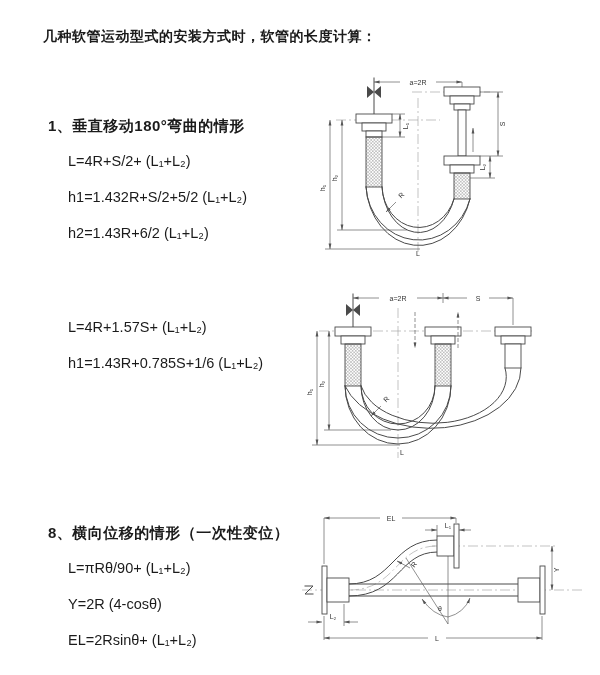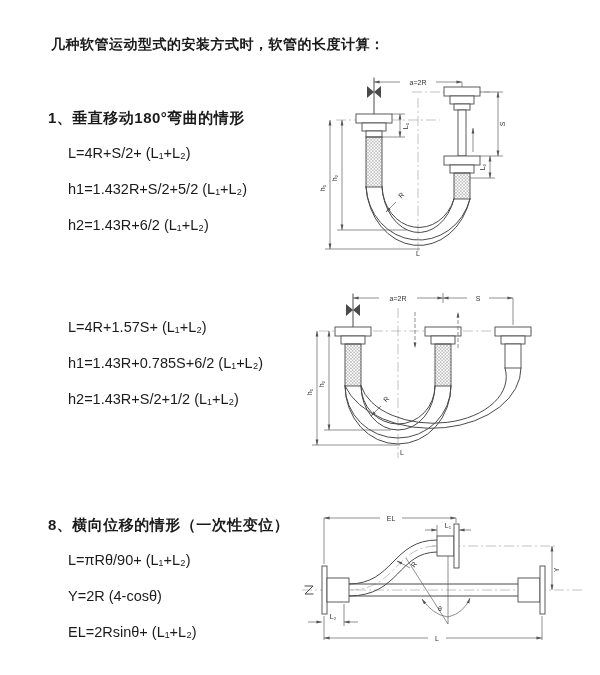--- a/index.html
+++ b/index.html
@@ -7,7 +7,7 @@
     width:600px;height:675px;background:#ffffff;position:relative;overflow:hidden;
     font-family:"Liberation Sans","DejaVu Sans",sans-serif;color:#1b1b1b;
   }
-  .title{position:absolute;left:35px;top:20px;font-size:14px;font-weight:bold;margin:16px;letter-spacing:.5px}
+  .title{position:absolute;left:35px;top:20px;font-size:14px;font-weight:bold;margin:8px;letter-spacing:.5px}
   .sec{position:absolute;left:48px}
   .sec h2{font-size:15px;font-weight:bold;margin:0 0 11px 0;letter-spacing:.5px}
   .sec p{margin:8px 0 0 20px;line-height:28px;height:28px;font-size:14.5px;white-space:pre}

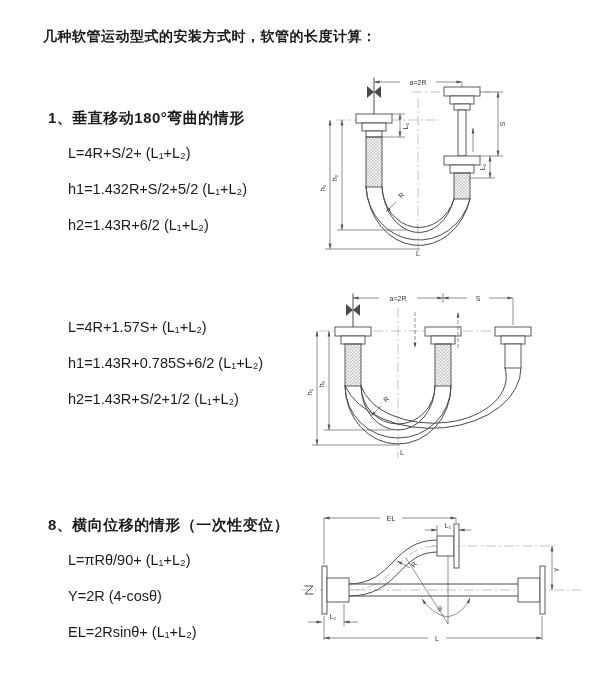--- a/index.html
+++ b/index.html
@@ -9,7 +9,7 @@
   }
   .title{position:absolute;left:35px;top:20px;font-size:14px;font-weight:bold;margin:8px;letter-spacing:.5px}
   .sec{position:absolute;left:48px}
-  .sec h2{font-size:15px;font-weight:bold;margin:0 0 11px 0;letter-spacing:.5px}
+  .sec h2{font-size:15px;font-weight:bold;margin:8px 0 11px 0;letter-spacing:.5px}
   .sec p{margin:8px 0 0 20px;line-height:28px;height:28px;font-size:14.5px;white-space:pre}
   .diag{position:absolute}
   svg{display:block}

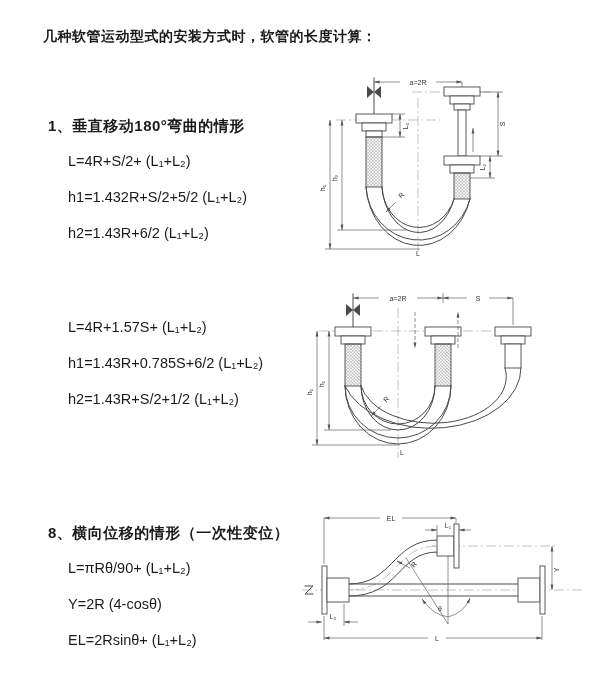--- a/index.html
+++ b/index.html
@@ -36,7 +36,7 @@
 
   <section class="sec" style="top:305px">
     <p>L=4R+1.57S+ (L₁+L₂)</p>
-    <p>h1=1.43R+0.785S+6/2 (L₁+L₂)</p>
+    <p>h1=1.43R+0.785S+1/6 (L₁+L₂)</p>
     <p>h2=1.43R+S/2+1/2 (L₁+L₂)</p>
   </section>
 

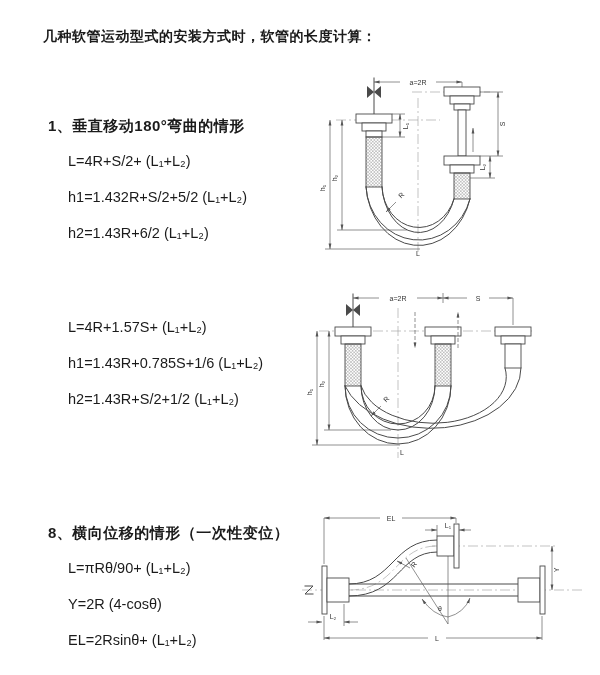--- a/index.html
+++ b/index.html
@@ -37,7 +37,6 @@
   <section class="sec" style="top:305px">
     <p>L=4R+1.57S+ (L₁+L₂)</p>
     <p>h1=1.43R+0.785S+1/6 (L₁+L₂)</p>
-    <p>h2=1.43R+S/2+1/2 (L₁+L₂)</p>
   </section>
 
   <section class="sec" style="top:516px">

